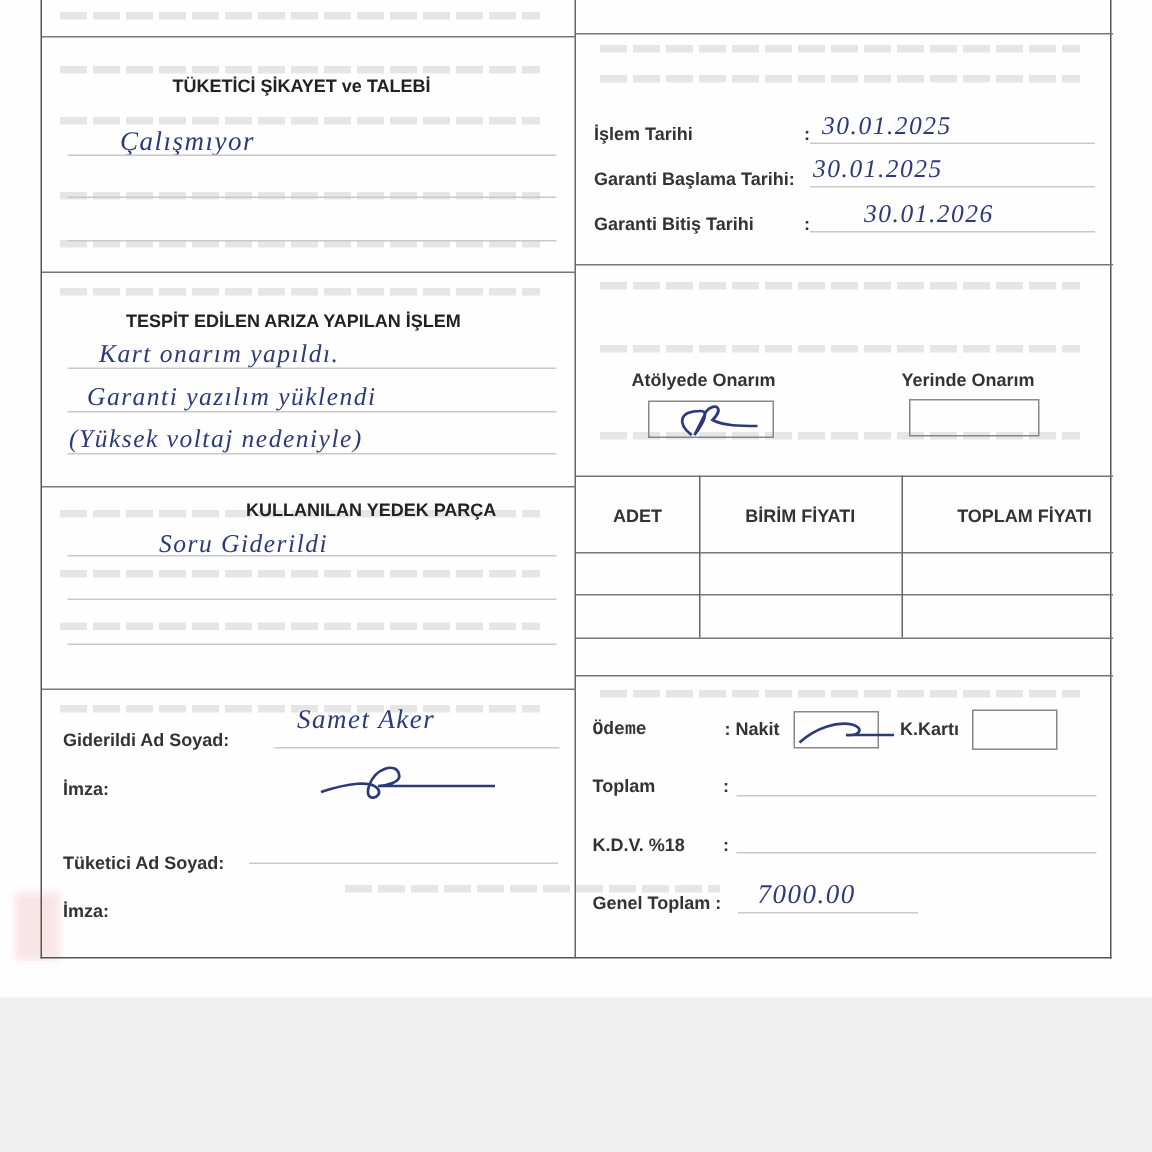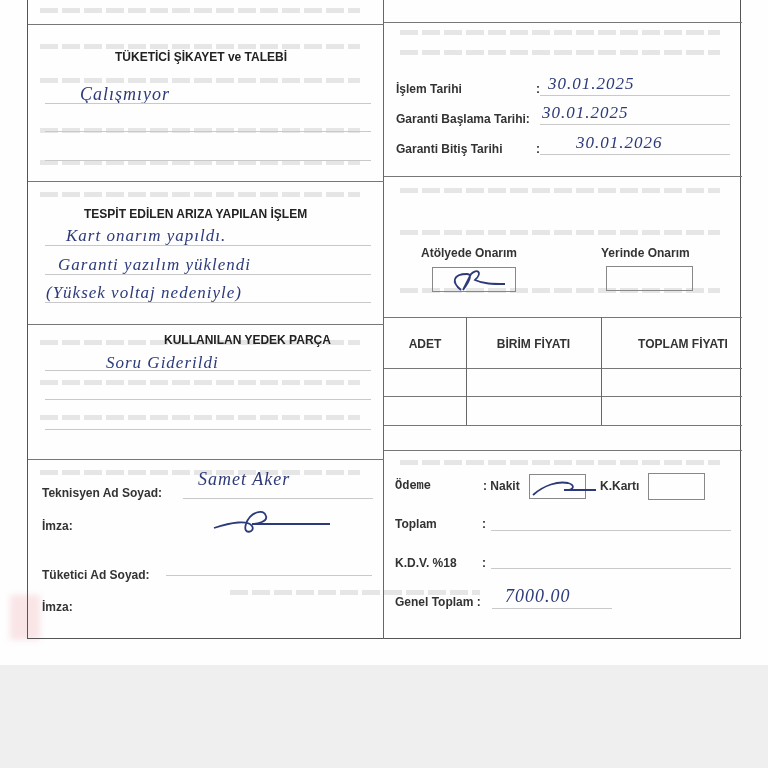--- a/index.html
+++ b/index.html
@@ -132,7 +132,7 @@
 </section>
 
 <section>
-  <div class="label" style="left:42px;top:486px;">Teknisyen Ad Soyad:</div>
+  <div class="label" style="left:42px;top:486px;">Giderildi Ad Soyad:</div>
   <div class="hand" style="left:198px;top:469px;font-size:18px;">Samet Aker</div>
   <div class="dots" style="left:183px;top:498px;width:190px;"></div>
 

